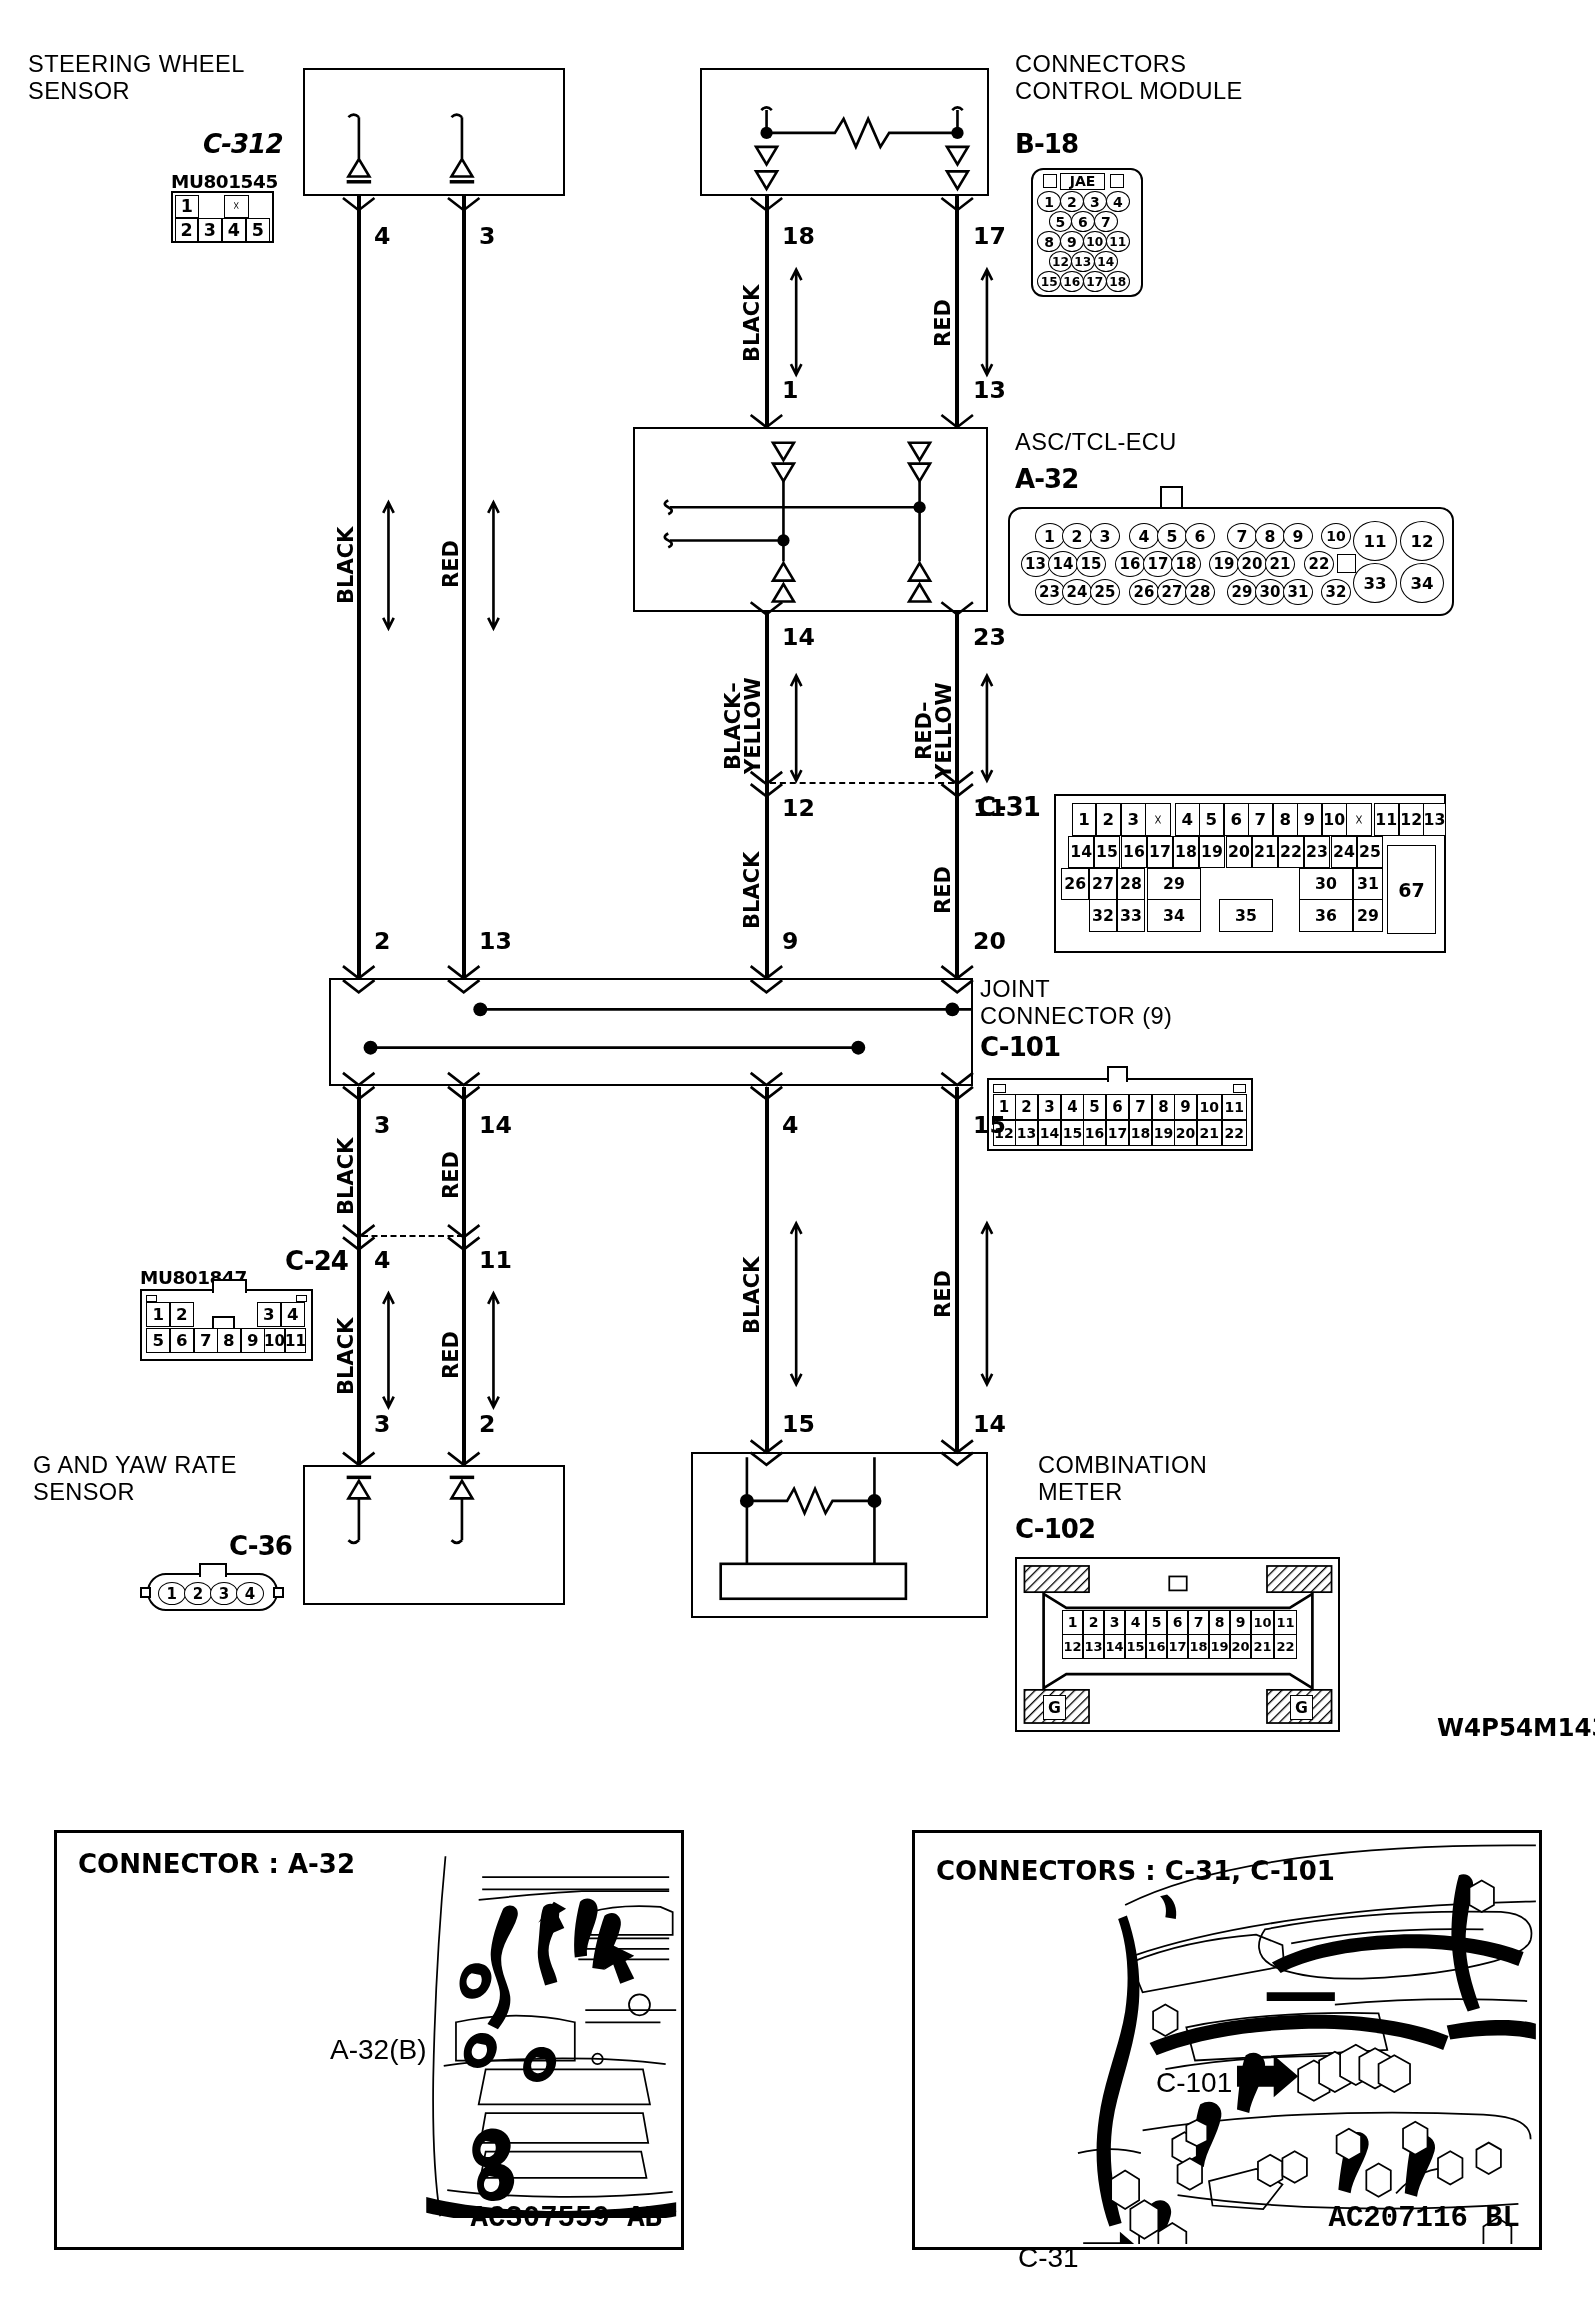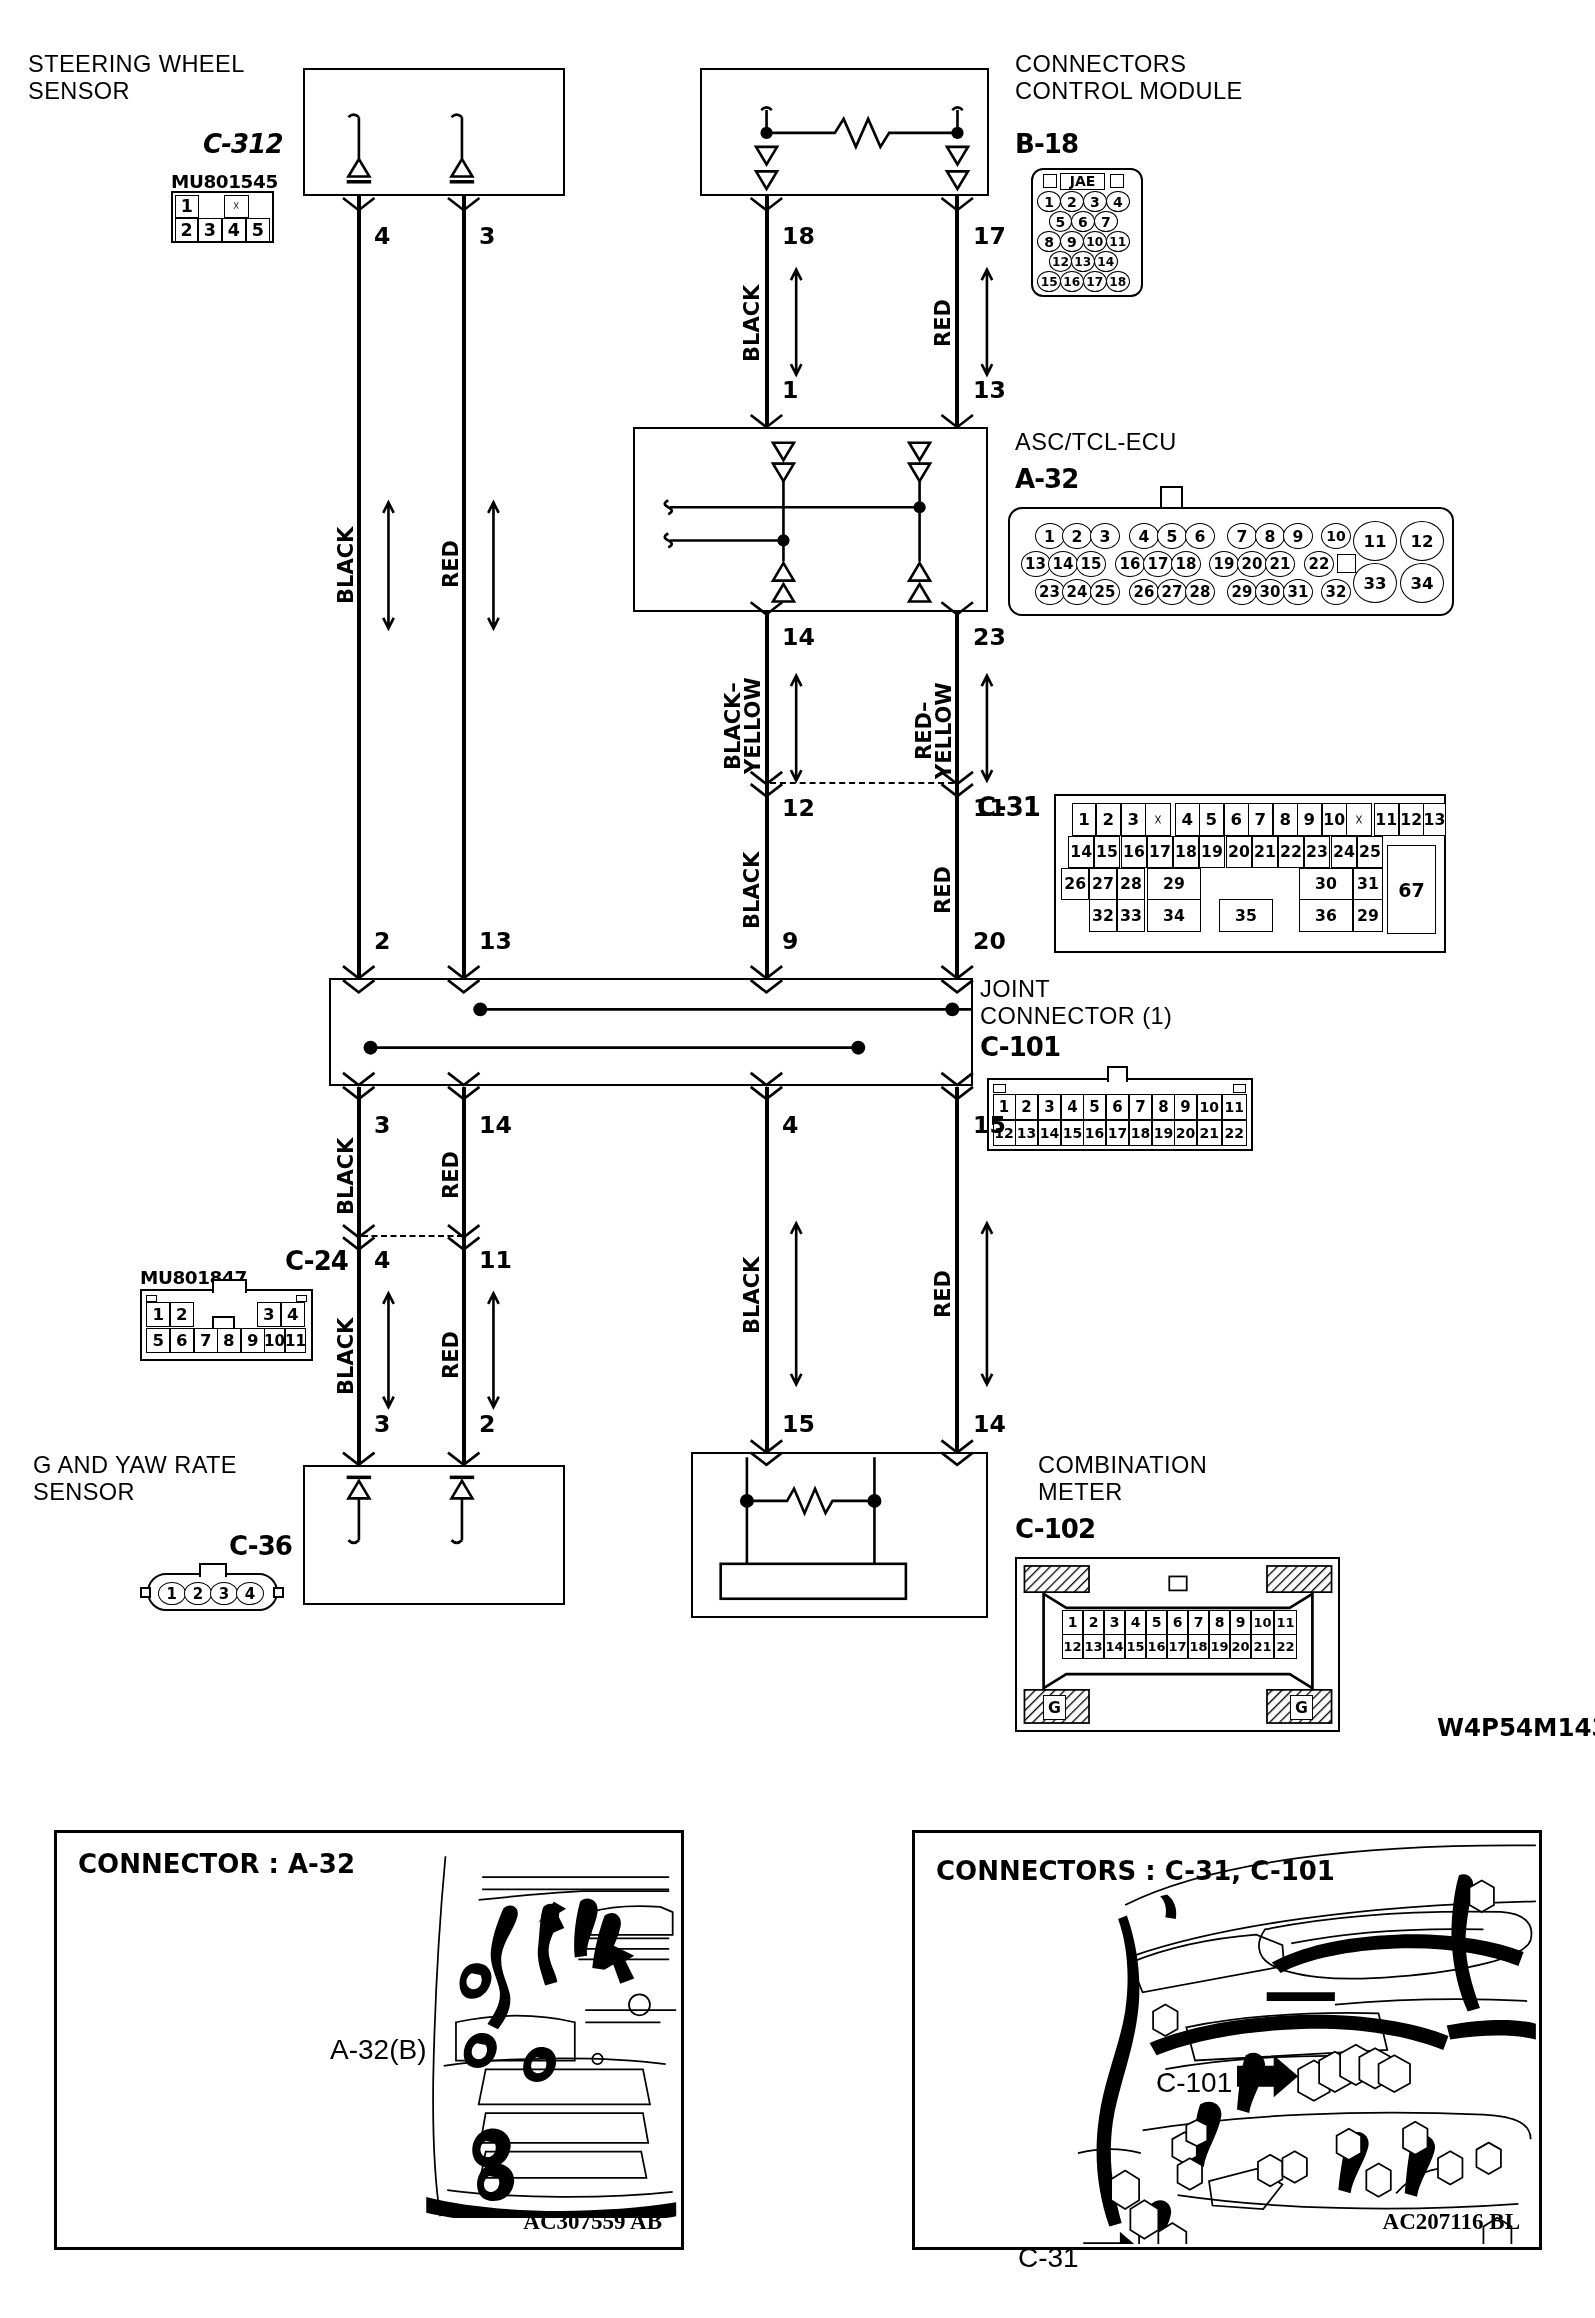--- a/index.html
+++ b/index.html
@@ -206,7 +206,7 @@
   </div>
 
   <div class="abs lbl" style="left:980px;top:976px;">JOINT
-CONNECTOR (1)</div>
+CONNECTOR (9)</div>
   <div class="abs code" style="left:980px;top:1032px;">C-101</div>
 
   <div class="cg" style="left:987px;top:1078px;width:266px;height:73px;">

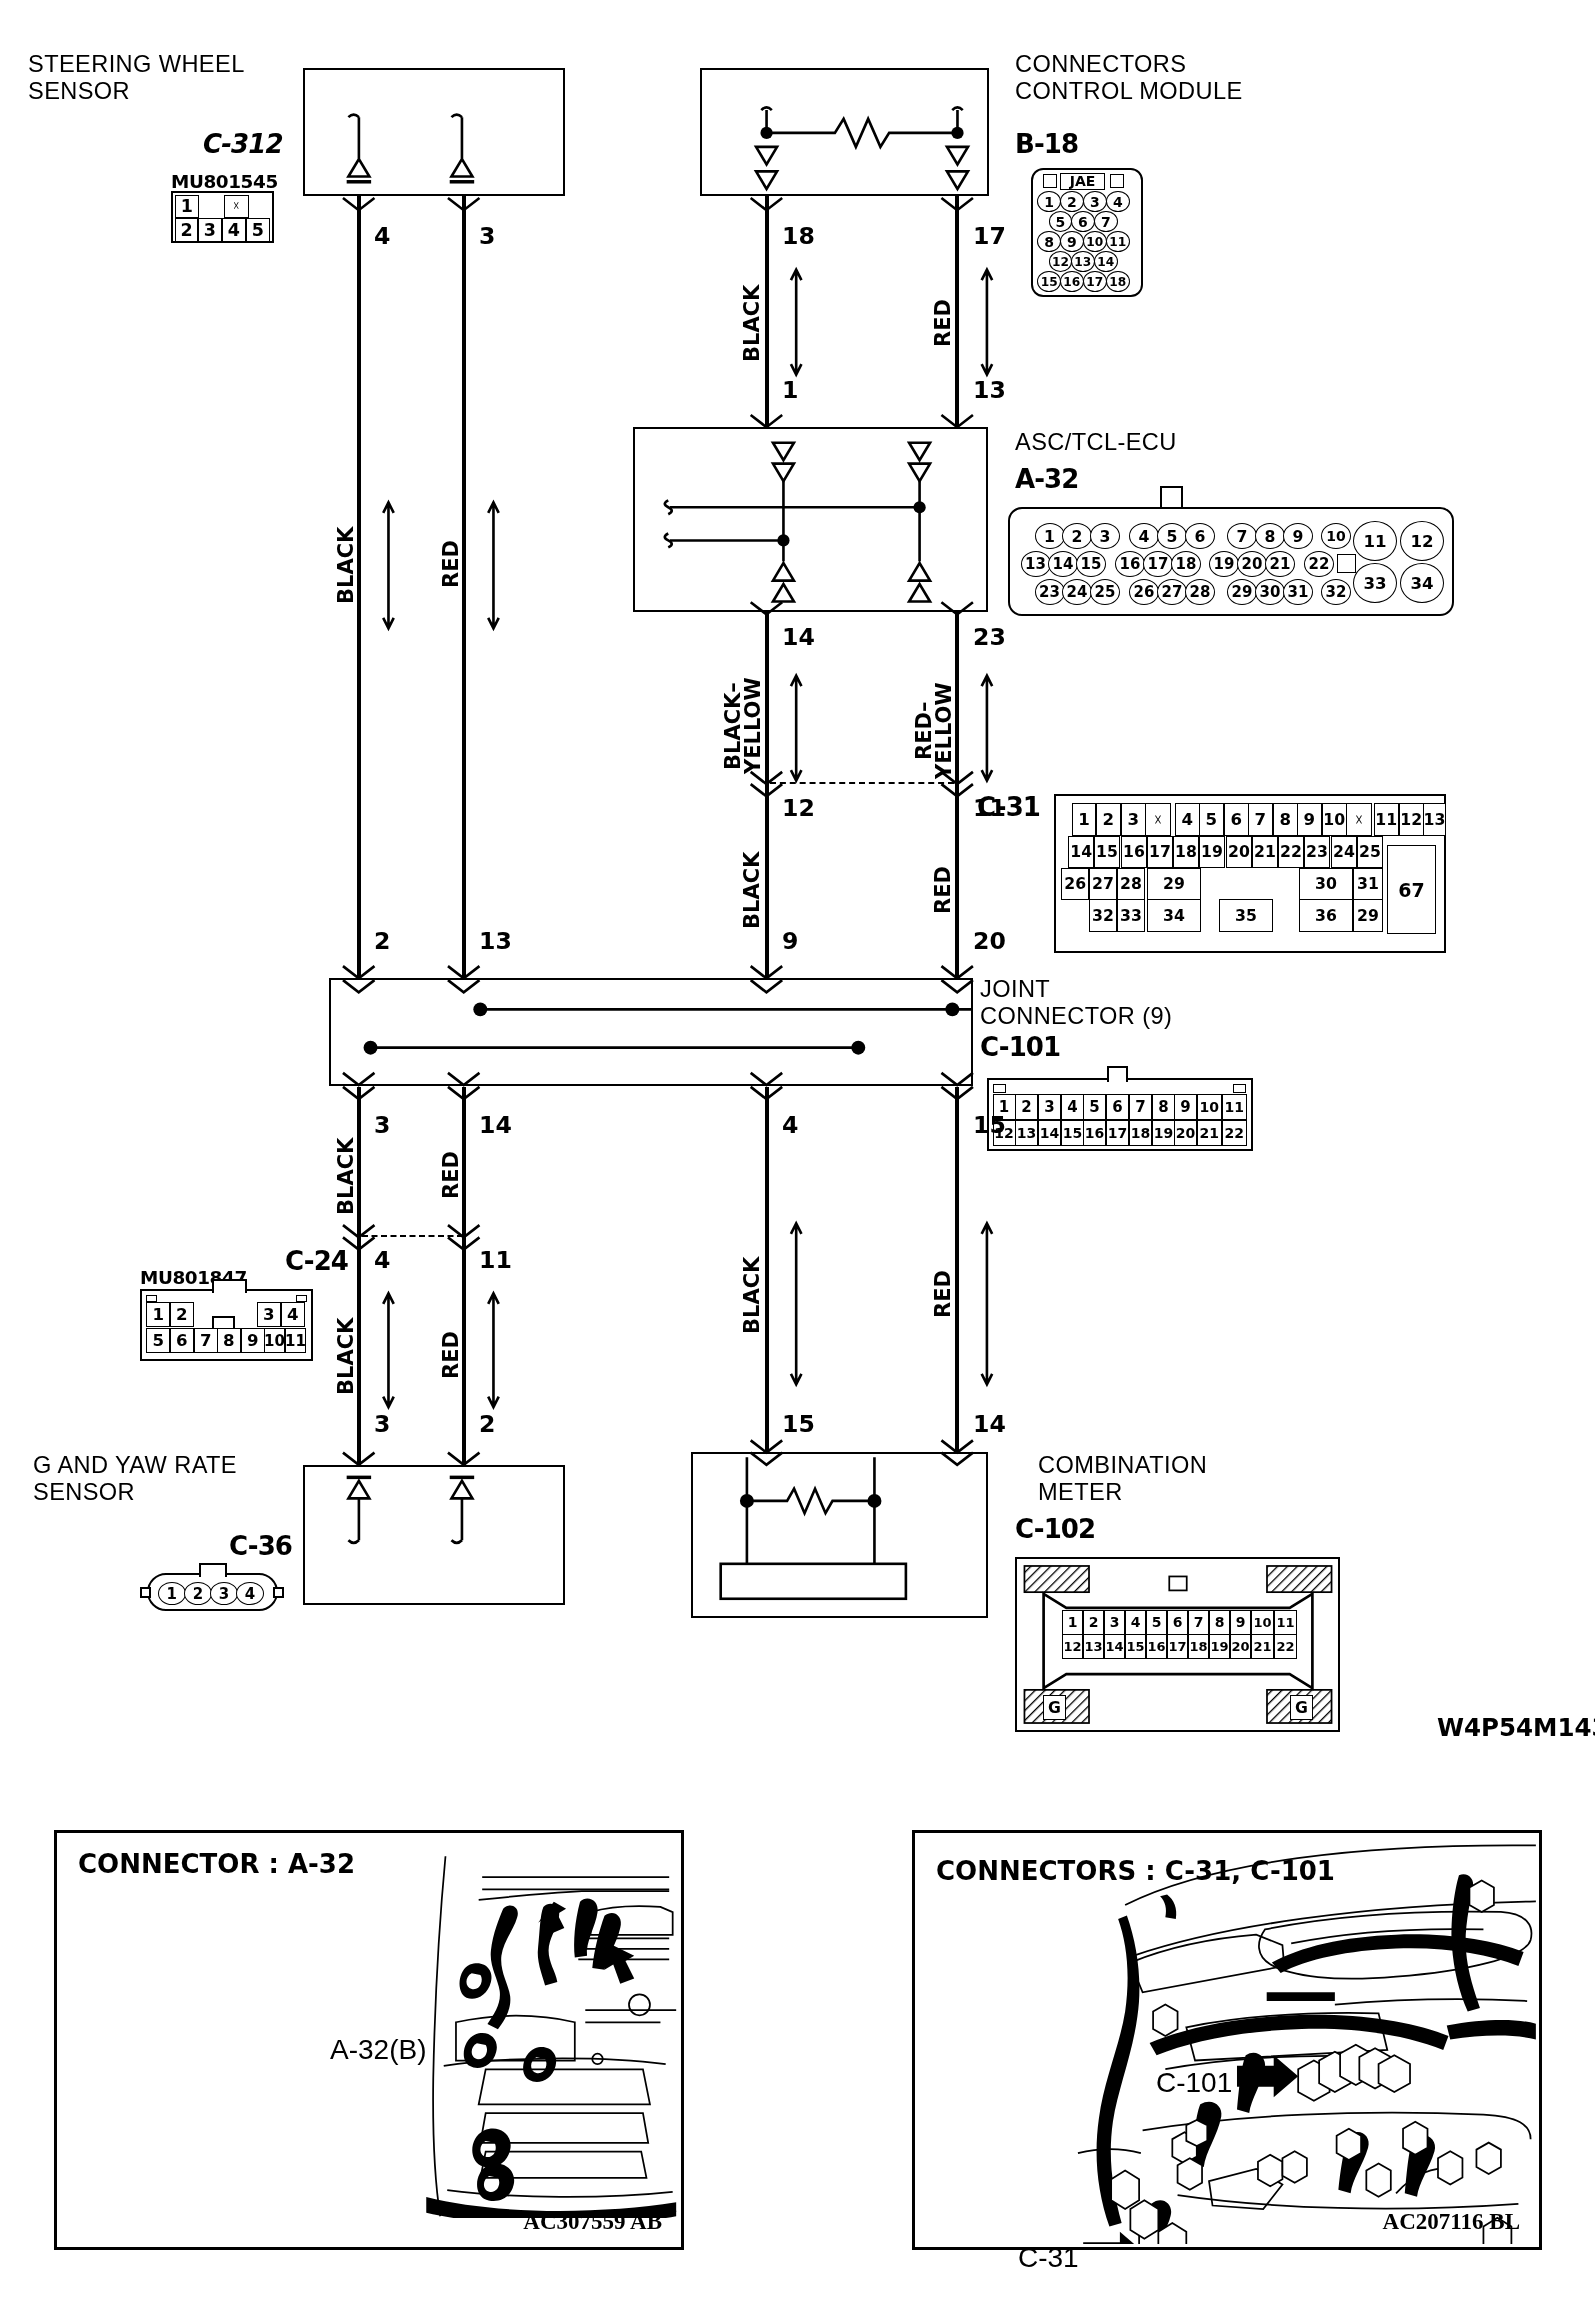--- a/index.html
+++ b/index.html
@@ -26,7 +26,7 @@
          justify-content:center;font-family:"DejaVu Sans",sans-serif;font-weight:bold;background:#fff;}
   .bigbox{position:absolute;border:3.5px solid #000;background:#fff;box-sizing:border-box;}
   .bigbox-title{font-family:"DejaVu Sans",sans-serif;font-weight:bold;font-size:26px;}
-  .bigbox-id{font-family:Liberation Serif, serif;font-weight:bold;font-size:23px;}
+  .bigbox-id{font-family:Liberation Mono, monospace;font-weight:bold;font-size:29px;}
   .diagid{font-family:"DejaVu Sans",sans-serif;font-weight:bold;font-size:24.5px;letter-spacing:0px;}
 </style>
 </head>

